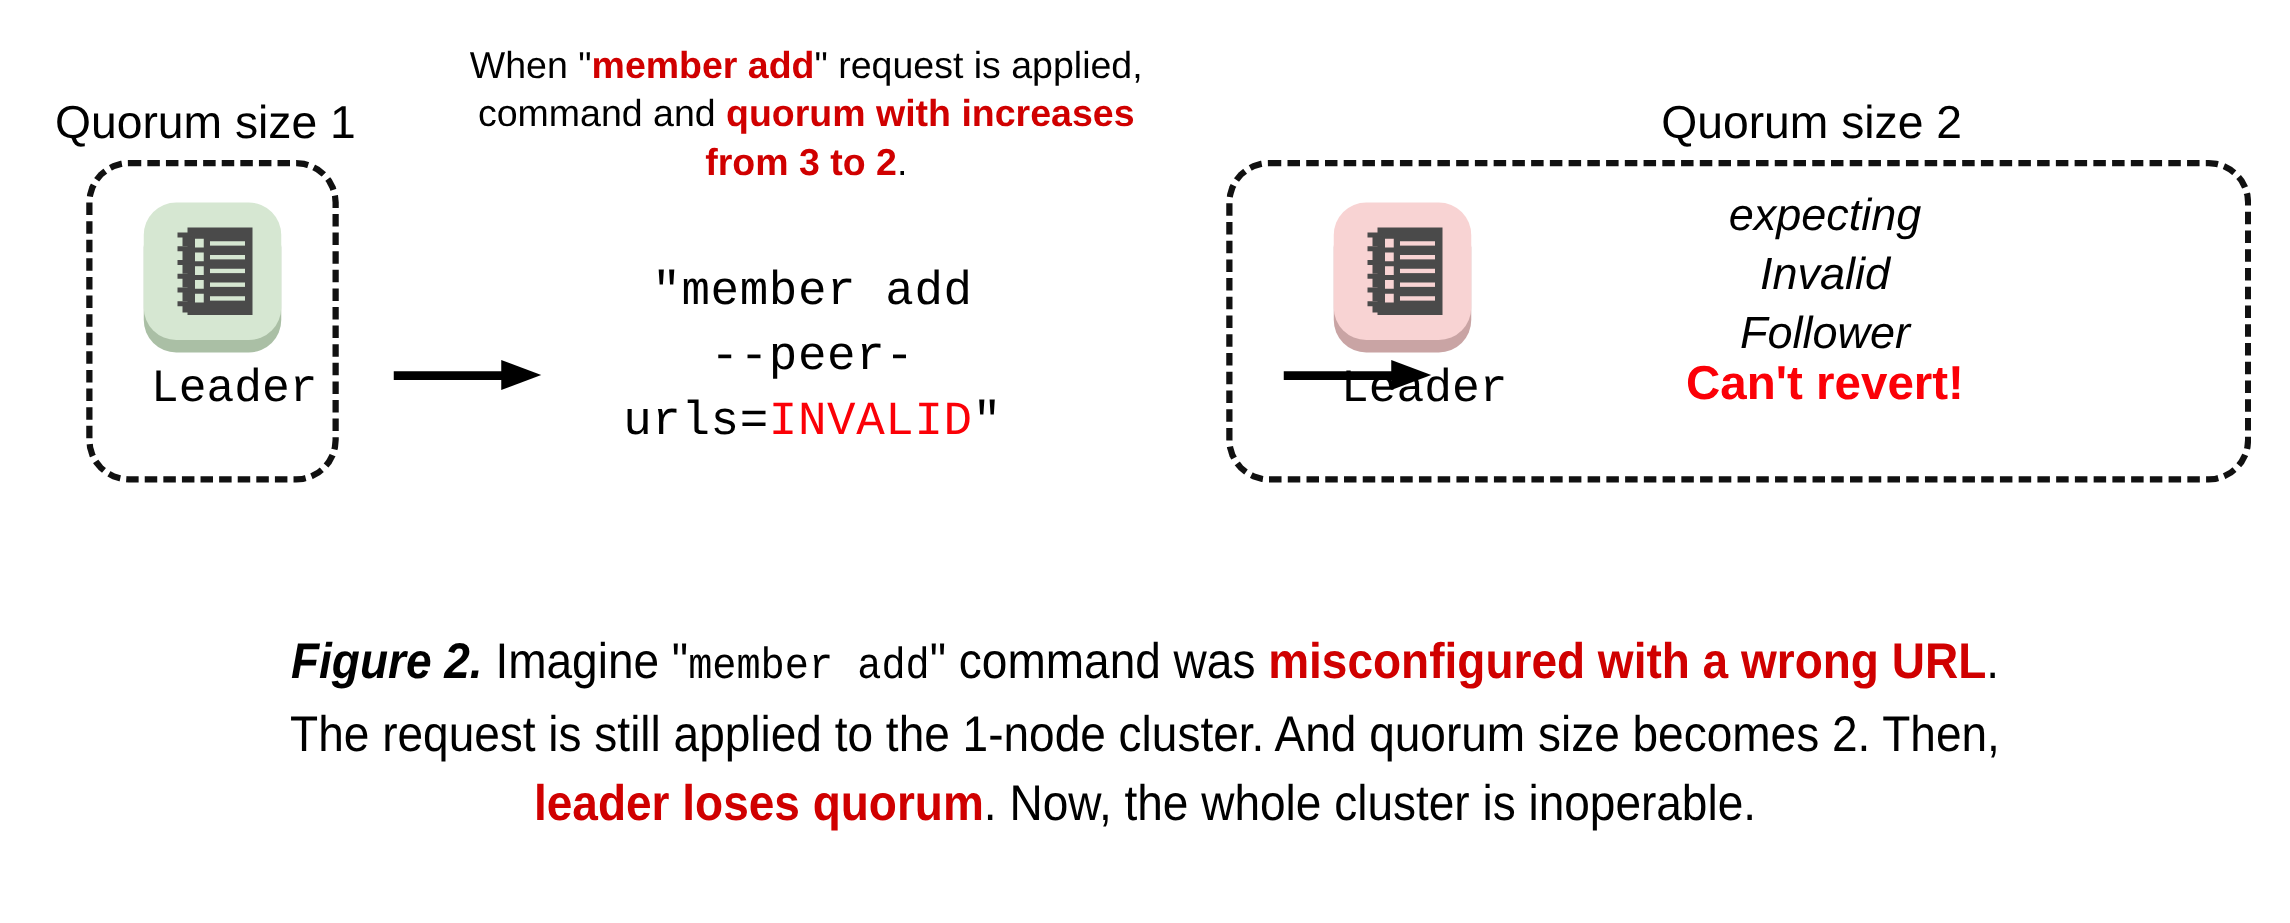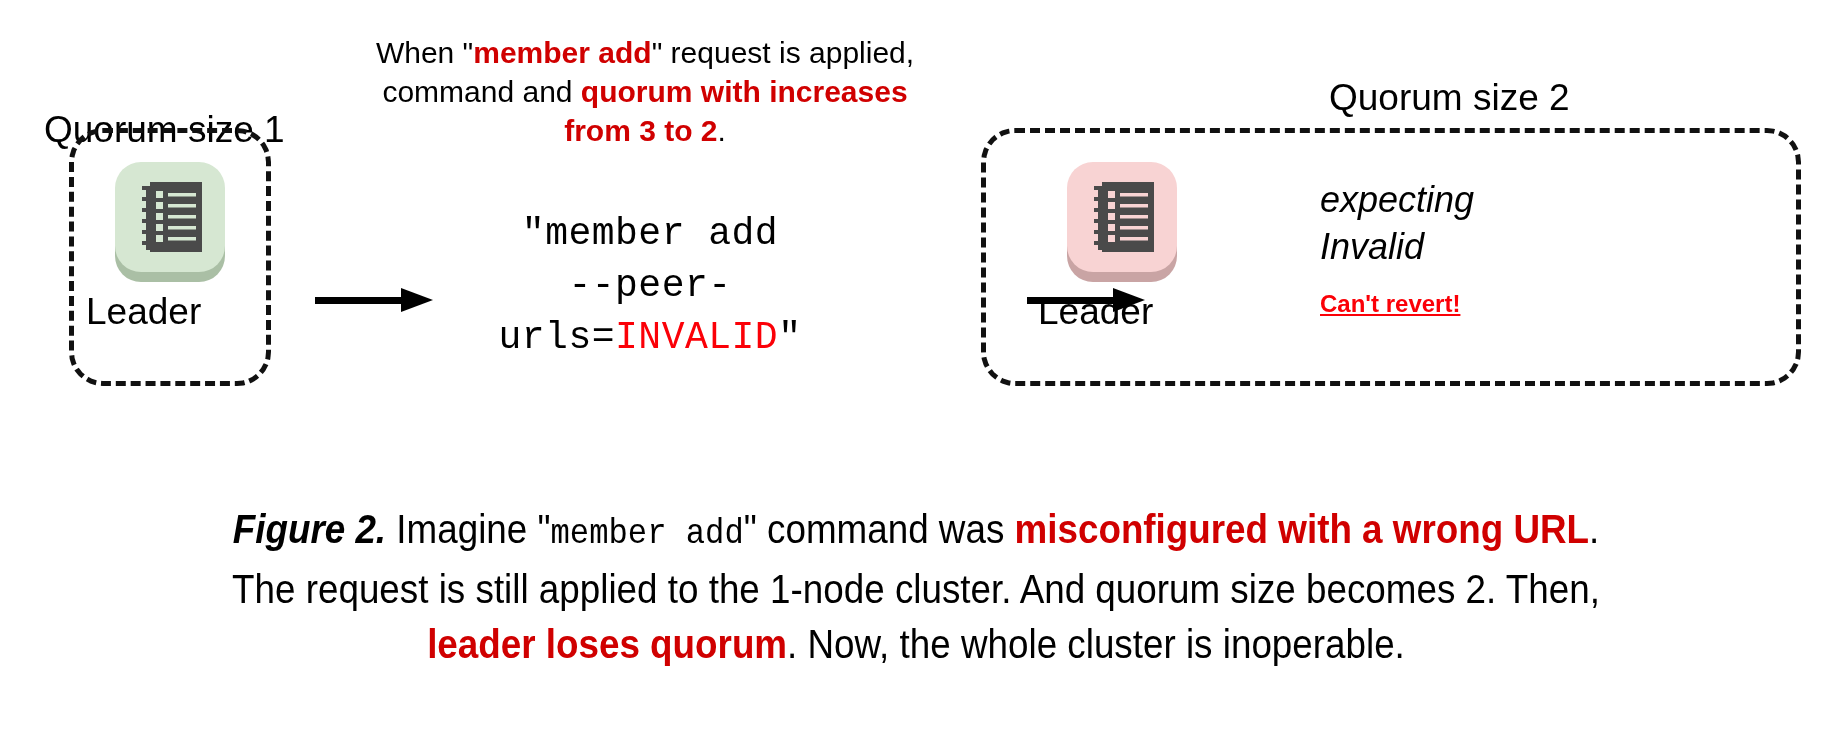--- a/index.html
+++ b/index.html
@@ -35,7 +35,7 @@
     white-space: nowrap;
     color: #000;
   }
-  #quorum-title-left  { left: 44px;  top: 76px; margin-top: 32px; }
+  #quorum-title-left  { left: 44px;  top: 76px; }
   #quorum-title-right { left: 1311px; top: 76px; margin-left: 18px; }
 
   

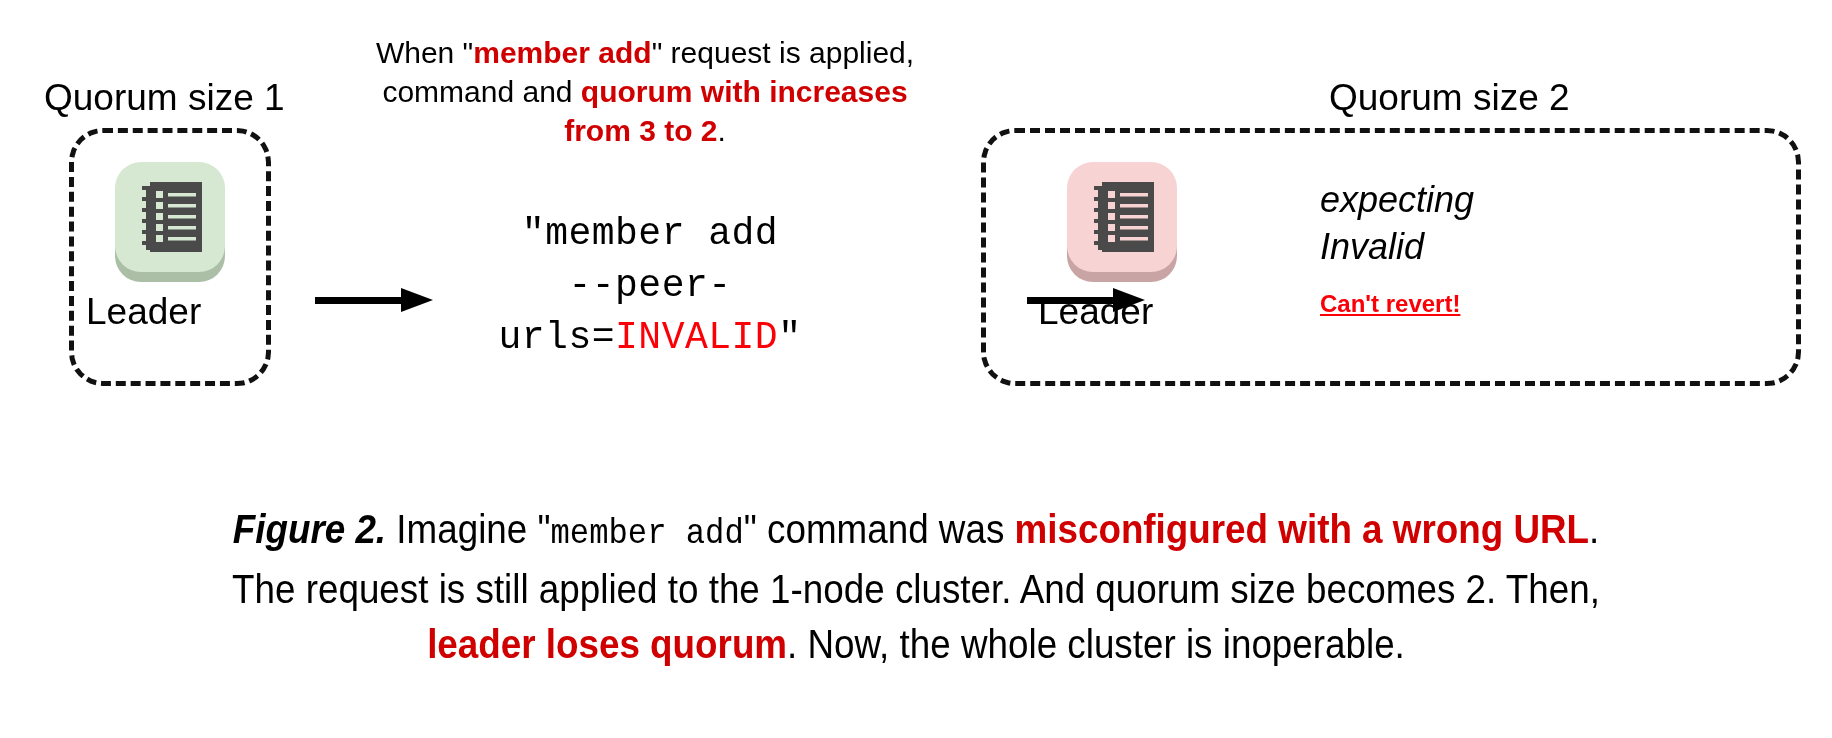--- a/index.html
+++ b/index.html
@@ -158,9 +158,9 @@
   #follower-status {
     position: absolute;
     left: 1460px;
-    top: 176px;
+    top: 148px;
     width: 280px;
-    text-align: left;
+    text-align: center;
     transform: translateX(-140px);
   }
   #follower-status .status-line {

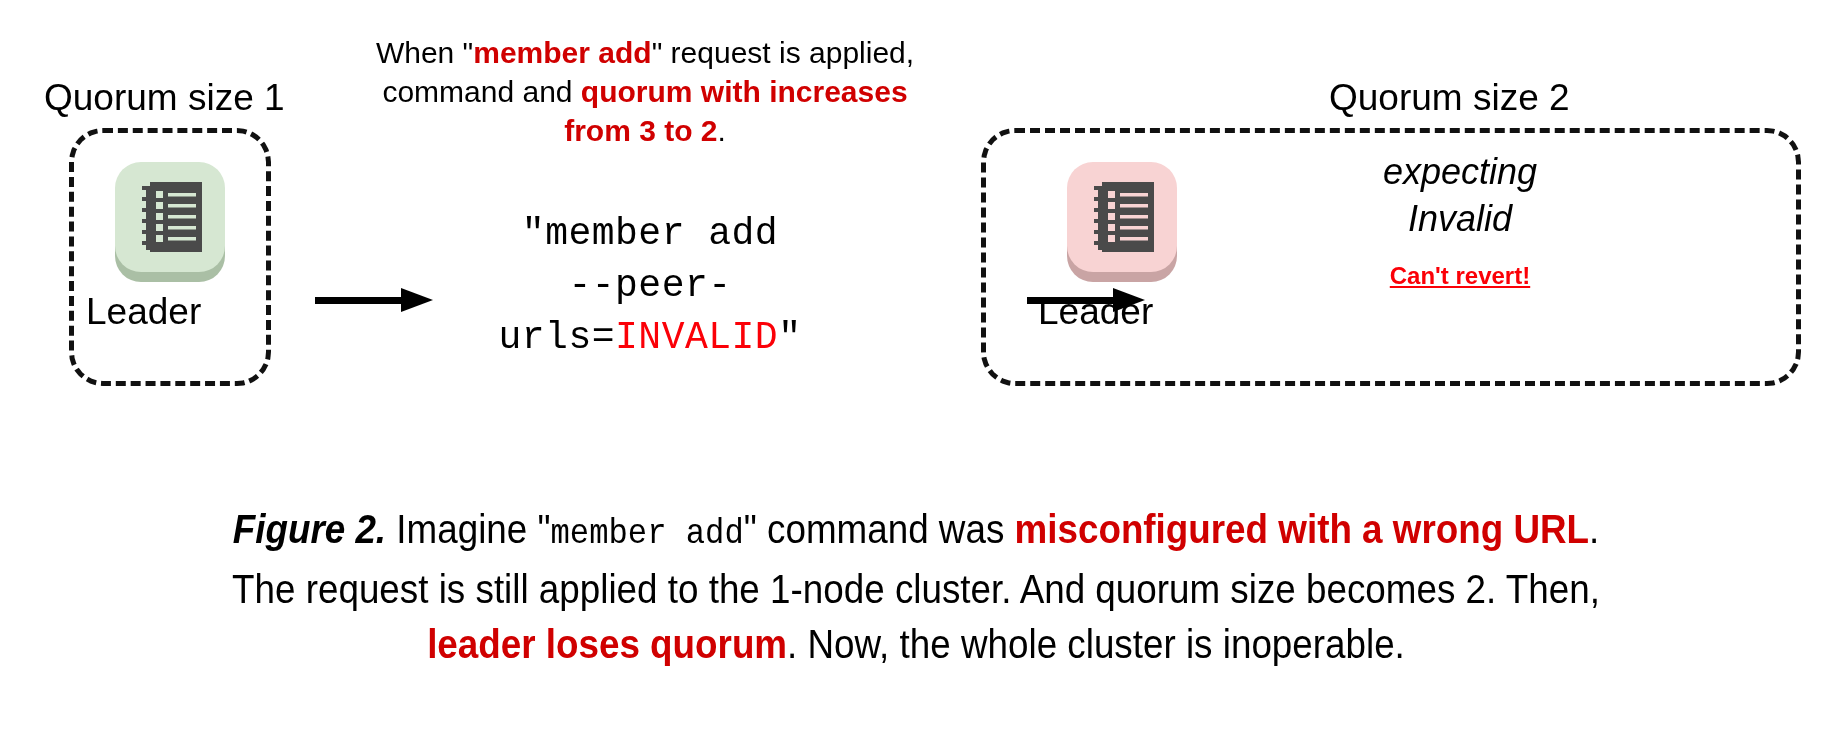--- a/index.html
+++ b/index.html
@@ -315,6 +315,7 @@
   <div id="follower-status">
     <div class="status-line">expecting</div>
     <div class="status-line">Invalid</div>
+    <div class="status-line">Follower</div>
     <div class="status-warning redbright">Can't revert!</div>
   </div>
 

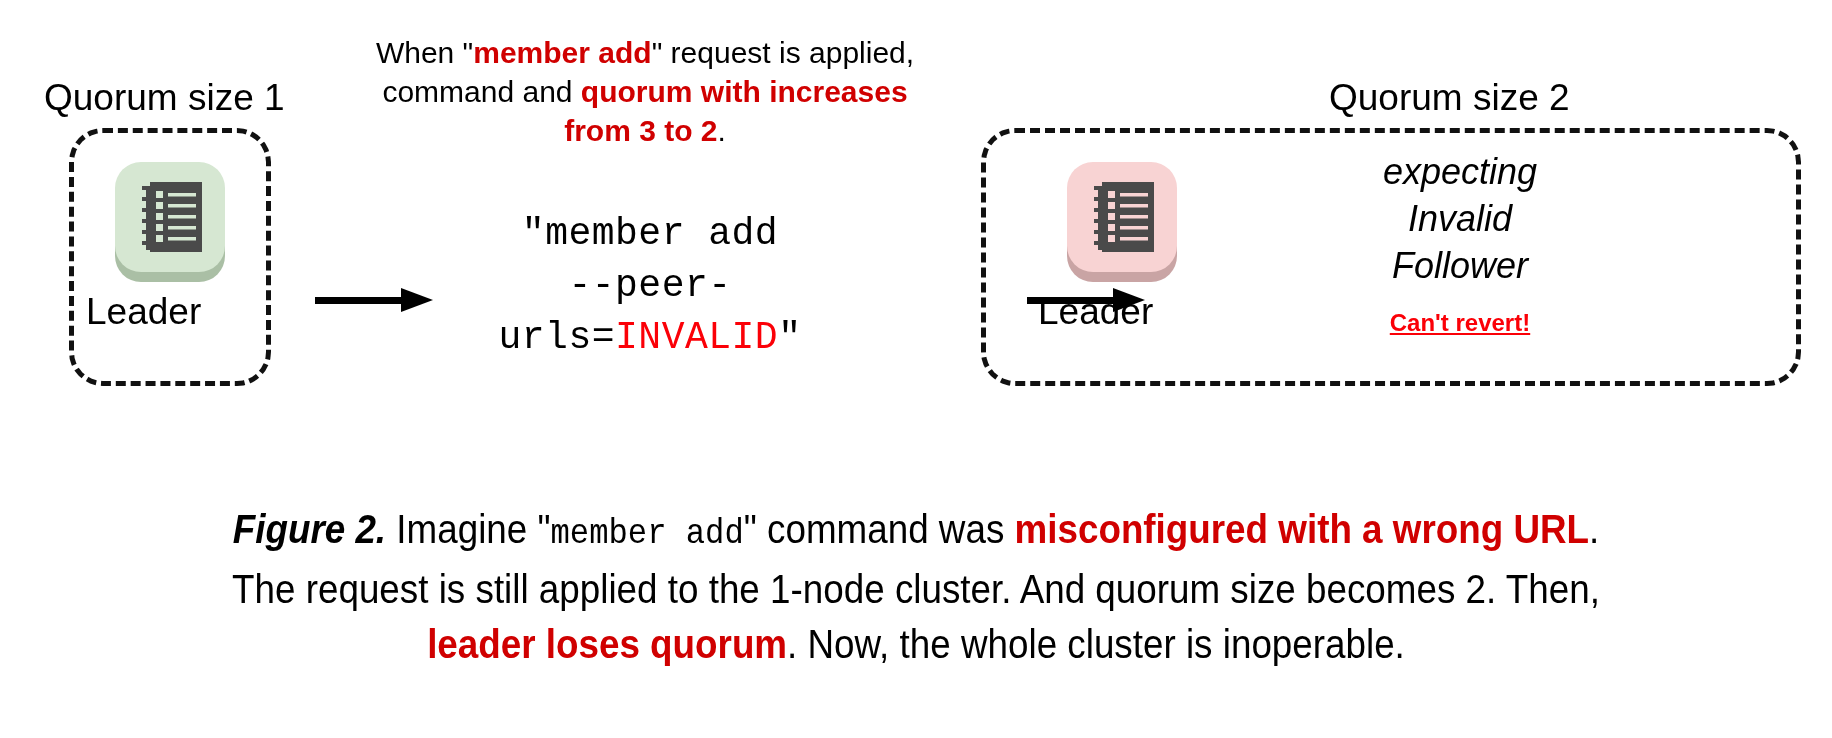--- a/index.html
+++ b/index.html
@@ -63,7 +63,8 @@
   .node {
     position: absolute;
     width: 168px;
-    text-align: left;
+    text-align: right;
+    font-family: Liberation Mono, monospace;
   }
   #node-left  { left: 86px;  top: 160px; }
   #node-right { left: 1038px; top: 160px; }

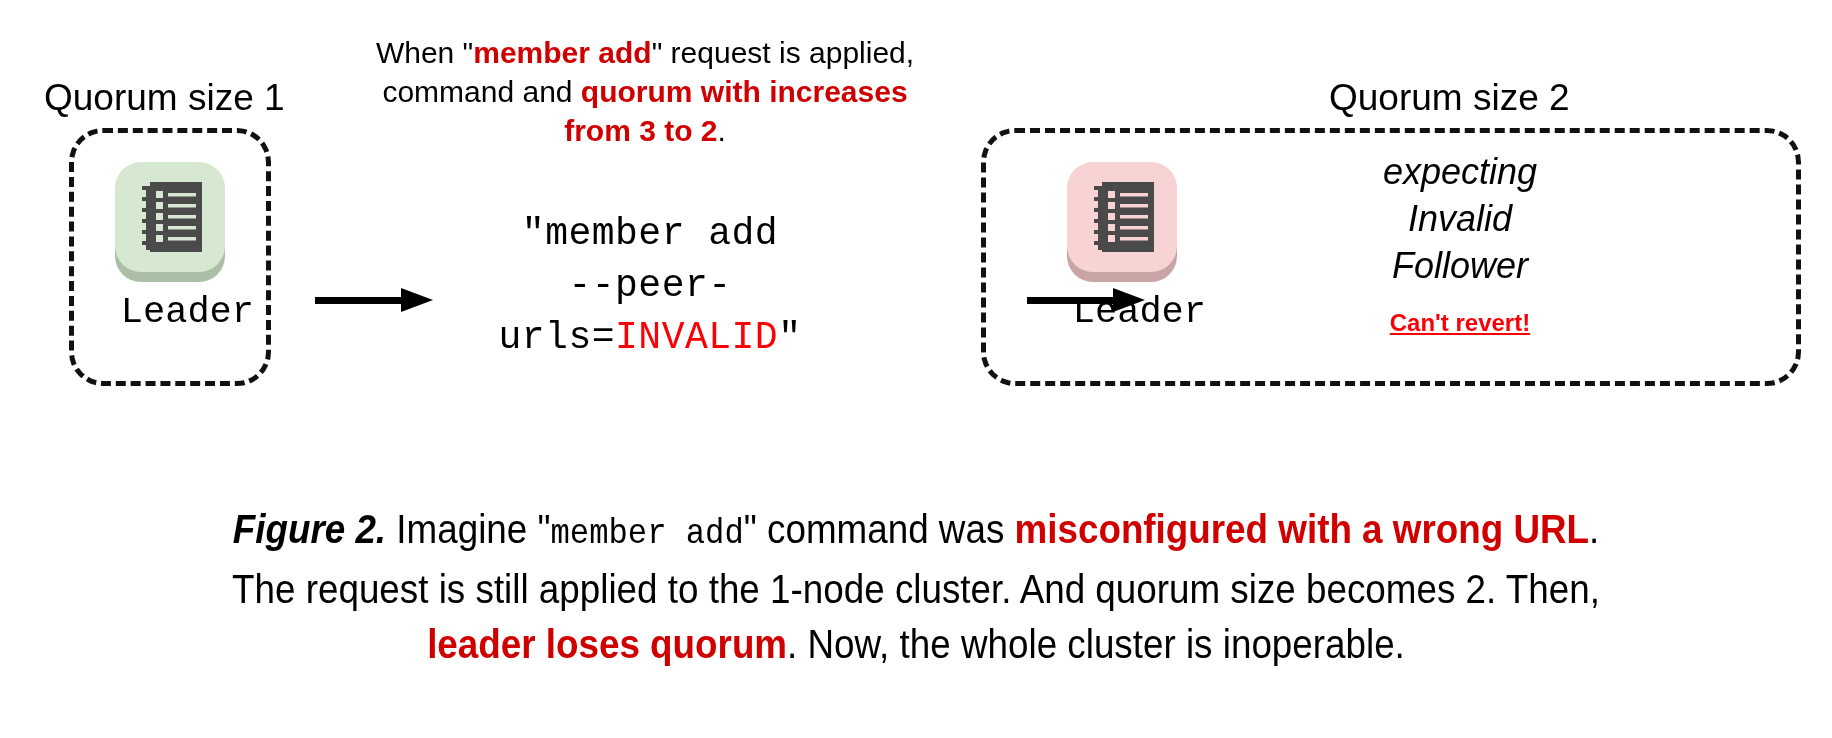--- a/index.html
+++ b/index.html
@@ -171,10 +171,9 @@
     color: #000;
   }
   #follower-status .status-warning {
-    margin-top: 16px;
-    font-size: 24px;
+    margin-top: 0;
+    font-size: 38px;
     line-height: 36px;
-    text-decoration: underline;
   }
 
   

